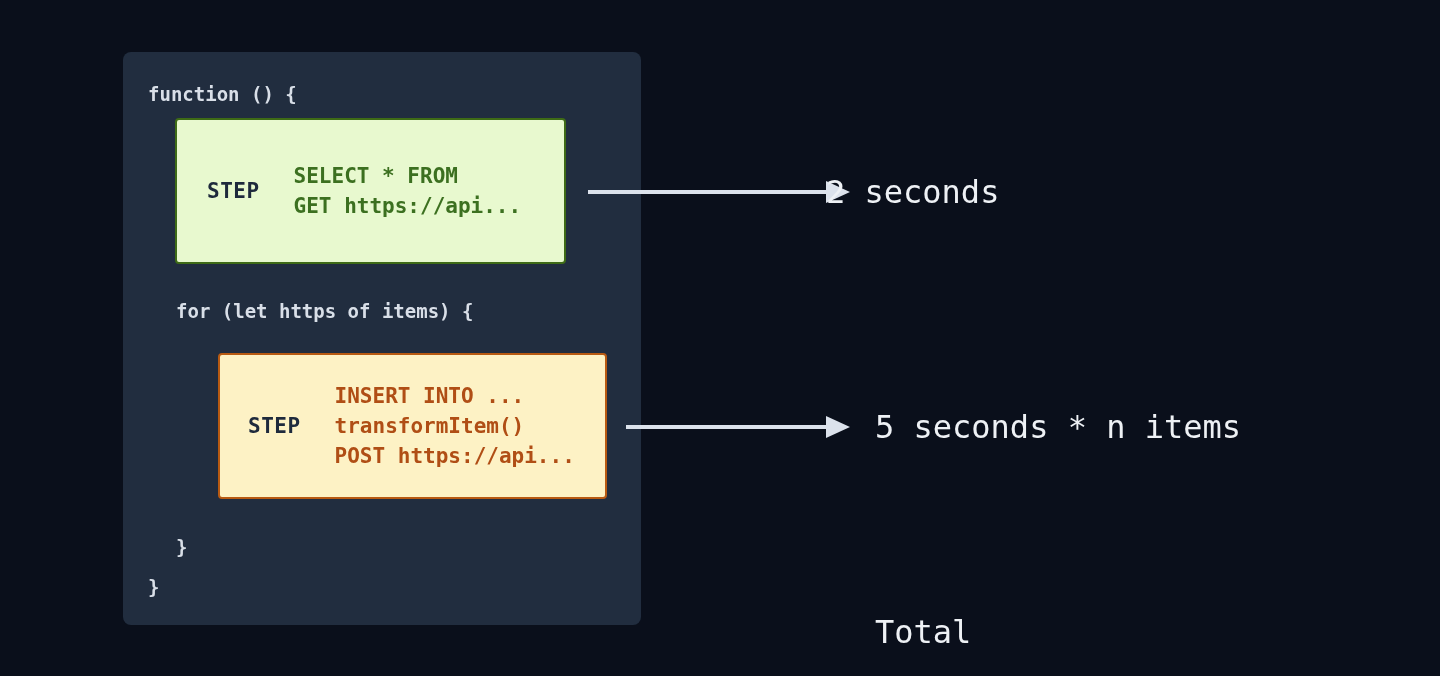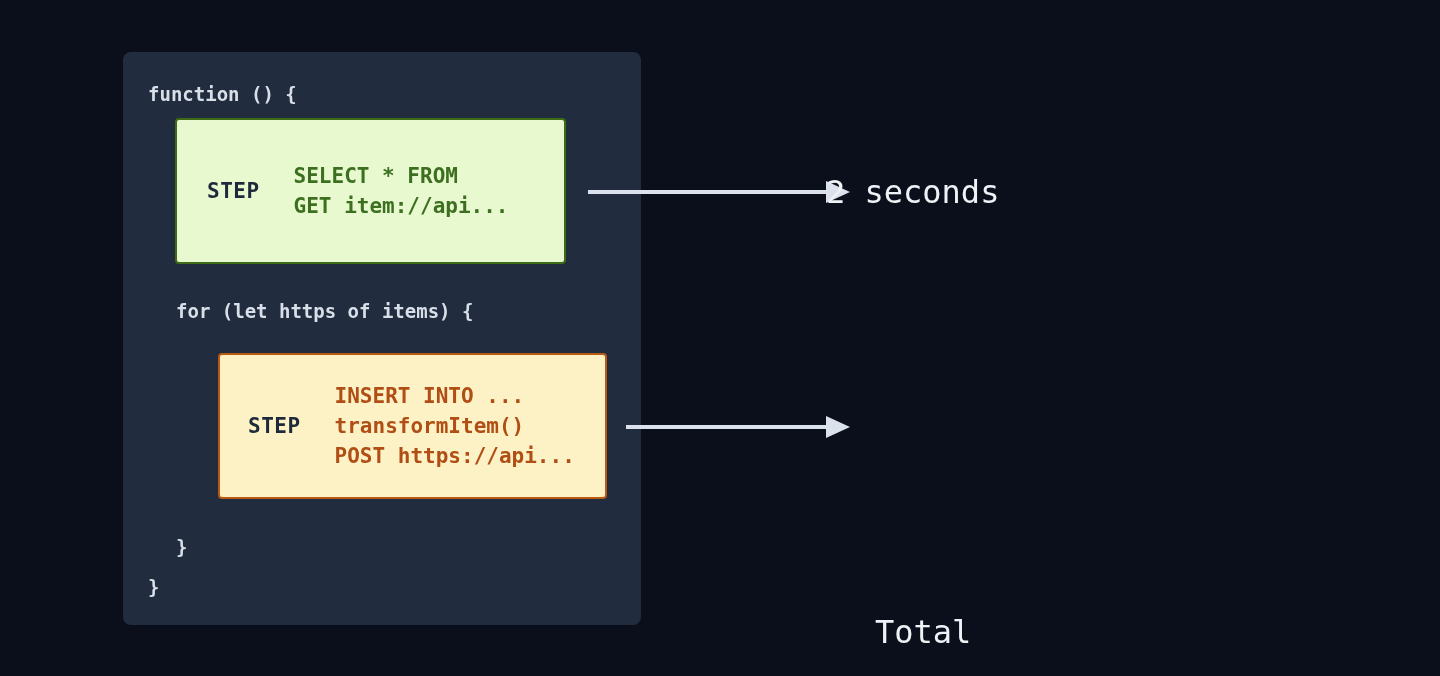--- a/index.html
+++ b/index.html
@@ -115,7 +115,7 @@
       <span class="step-label">STEP</span>
       <div class="step-lines">
         <div>SELECT * FROM</div>
-        <div>GET item://api...</div>
+        <div>GET https://api...</div>
       </div>
     </div>
 

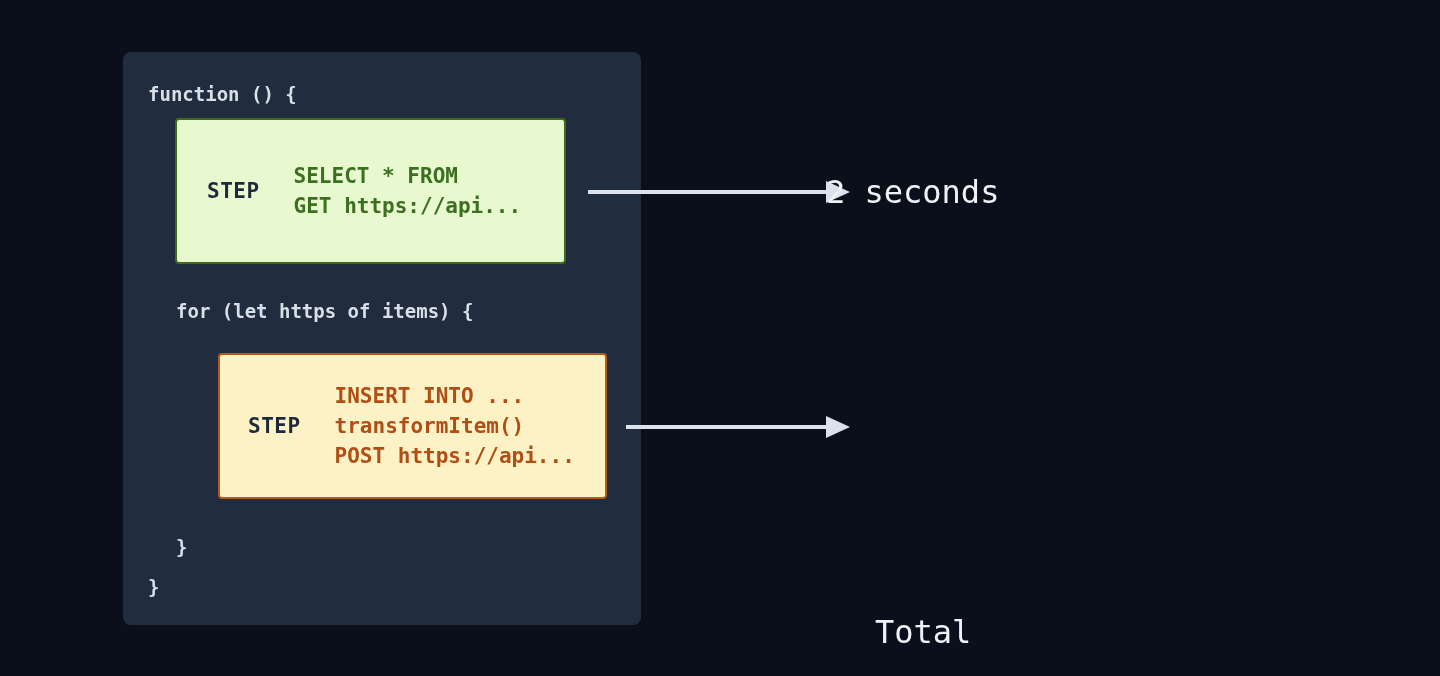--- a/index.html
+++ b/index.html
@@ -148,6 +148,7 @@
     <polygon points="202,3 202,25 226,14" fill="currentColor"></polygon>
   </svg>
 
+  <div class="annotation annotation-time-2">5 seconds * n items</div>
 
   <div class="total-block">
     <div>Total</div>

